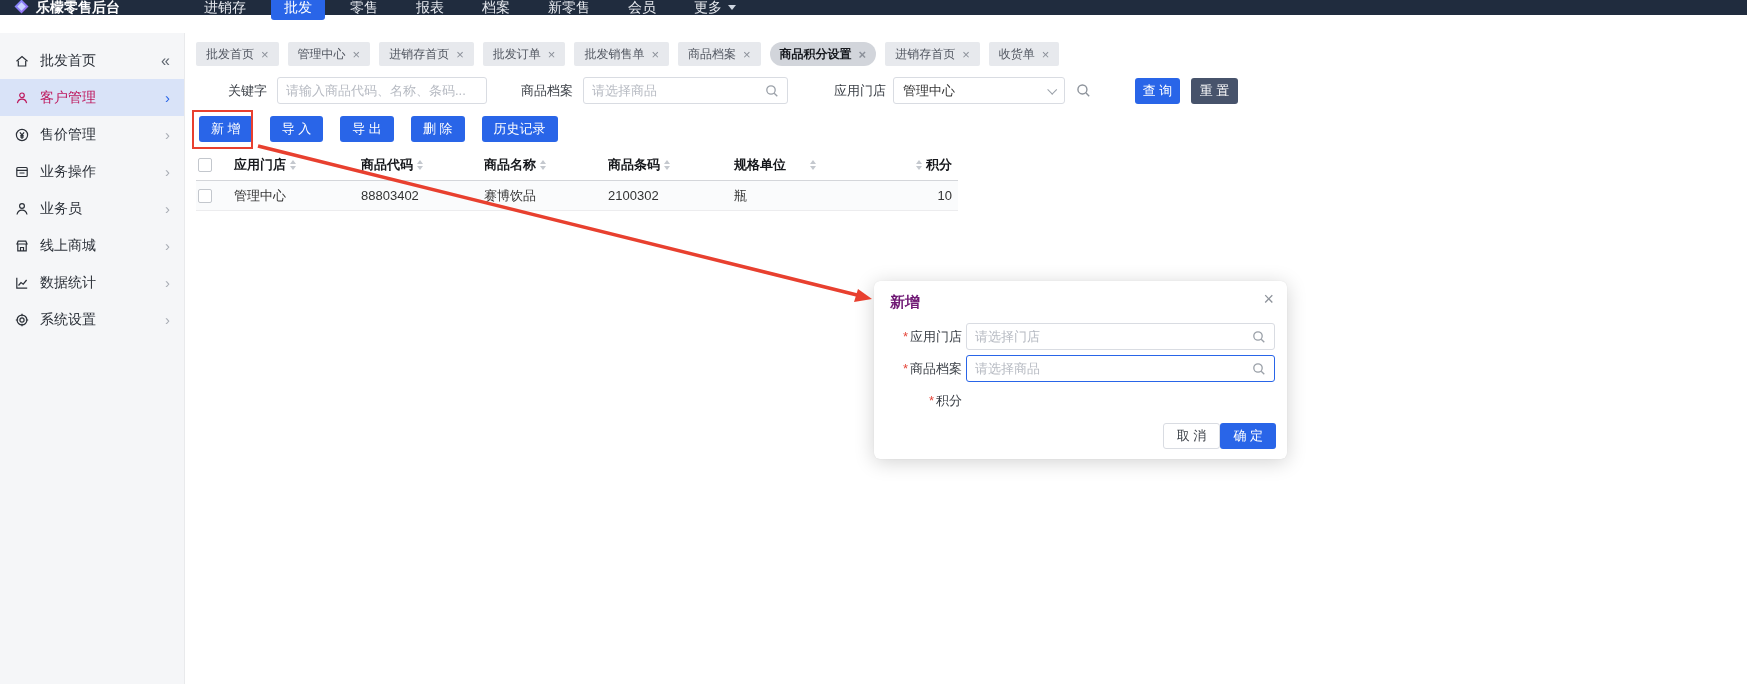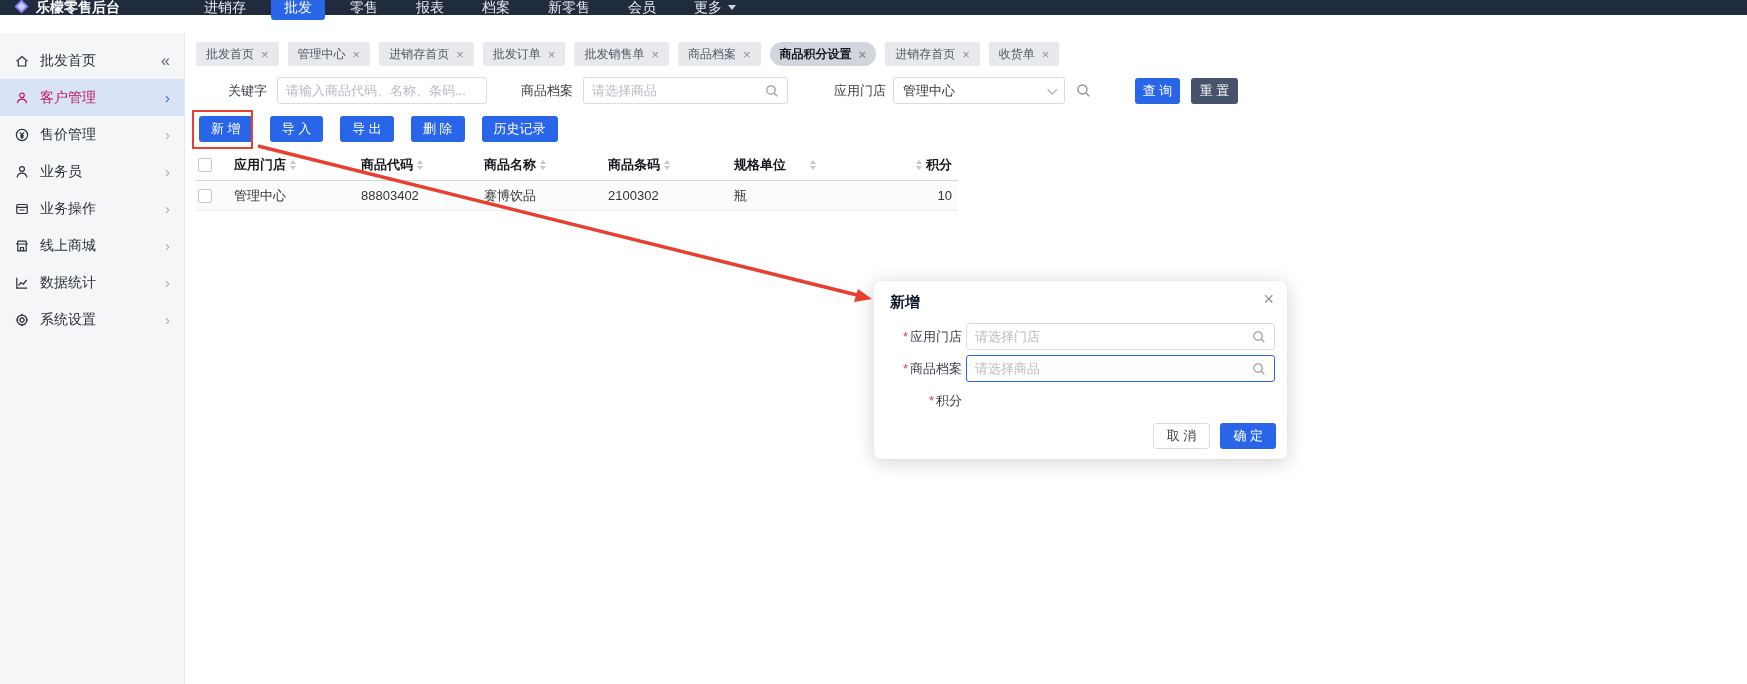--- a/index.html
+++ b/index.html
@@ -189,21 +189,21 @@
     <div class="side-item">
       <span class="side-ic">
         <svg width="16" height="16" viewBox="0 0 16 16" fill="none" stroke="currentColor" stroke-width="1.2">
+            <rect x="2.8" y="3.5" width="10.4" height="9" rx="1"></rect>
+            <path d="M2.8 6.4h10.4M5.5 9h5"></path>
+          </svg>
+      </span>
+      <span>业务操作</span>
+      <span class="chev"></span>
+    </div>
+    <div class="side-item">
+      <span class="side-ic">
+        <svg width="16" height="16" viewBox="0 0 16 16" fill="none" stroke="currentColor" stroke-width="1.2">
             <circle cx="8" cy="5" r="2.4"></circle>
             <path d="M3 13.5c.6-3 2.2-4.4 5-4.4s4.4 1.4 5 4.4"></path>
           </svg>
       </span>
       <span>业务员</span>
-      <span class="chev"></span>
-    </div>
-    <div class="side-item">
-      <span class="side-ic">
-        <svg width="16" height="16" viewBox="0 0 16 16" fill="none" stroke="currentColor" stroke-width="1.2">
-            <rect x="2.8" y="3.5" width="10.4" height="9" rx="1"></rect>
-            <path d="M2.8 6.4h10.4M5.5 9h5"></path>
-          </svg>
-      </span>
-      <span>业务操作</span>
       <span class="chev"></span>
     </div>
     <div class="side-item">

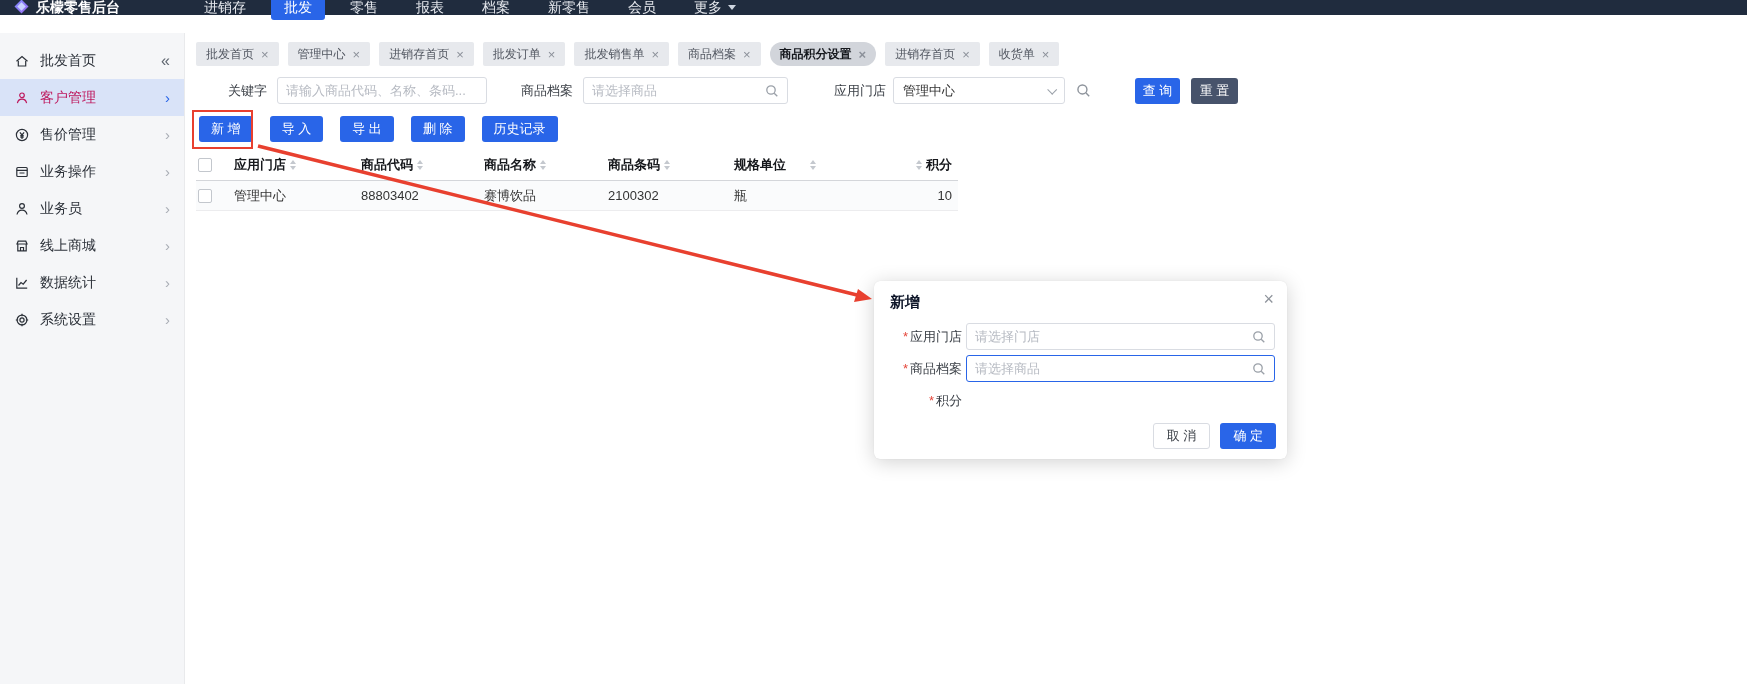--- a/index.html
+++ b/index.html
@@ -89,7 +89,7 @@
   
   .modal { position:absolute; left:874px; top:281px; width:413px; height:178px; background:#fff; border-radius:6px;
            box-shadow:0 3px 20px rgba(0,0,0,.18), 0 0 1px rgba(0,0,0,.12); z-index:6; }
-  .modal-title { position:absolute; left:16px; top:12px; font-size:15px; font-weight:700; color:#0f172a; }
+  .modal-title { position:absolute; left:16px; top:12px; font-size:15px; font-weight:700; color:#701a75; }
   .modal-close { position:absolute; right:13px; top:9px; font-size:18px; color:#8f949c; cursor:pointer; line-height:1; }
   .modal-close::before { content:"×"; }
   .m-row { position:absolute; left:0; width:100%; height:27px; display:flex; align-items:center; }

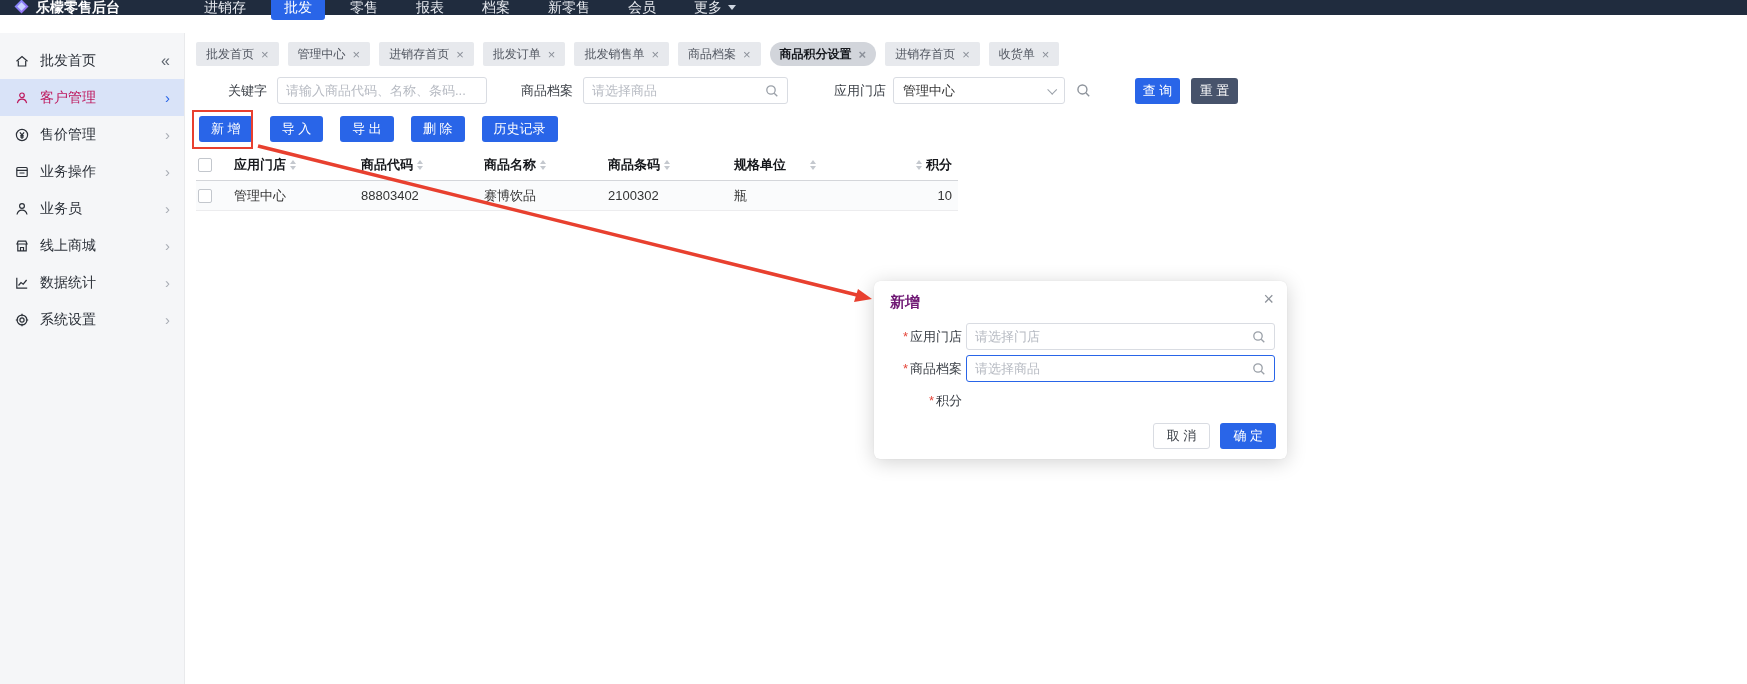--- a/index.html
+++ b/index.html
@@ -98,7 +98,7 @@
   .m-label::before { content:"*"; color:#e5473b; margin-right:2px; }
   .m-input { margin-left:4px; width:309px; }
   .m-input .input-wrap.focused { border-color:#2965e8; }
-  .m-footer { position:absolute; right:11px; top:142px; display:flex; gap:10px;align-items:flex-end; }
+  .m-footer { position:absolute; right:11px; top:142px; display:flex; gap:0;align-items:flex-end; }
   .m-footer .btn { height:26px; padding:0 13px; }
 
   

